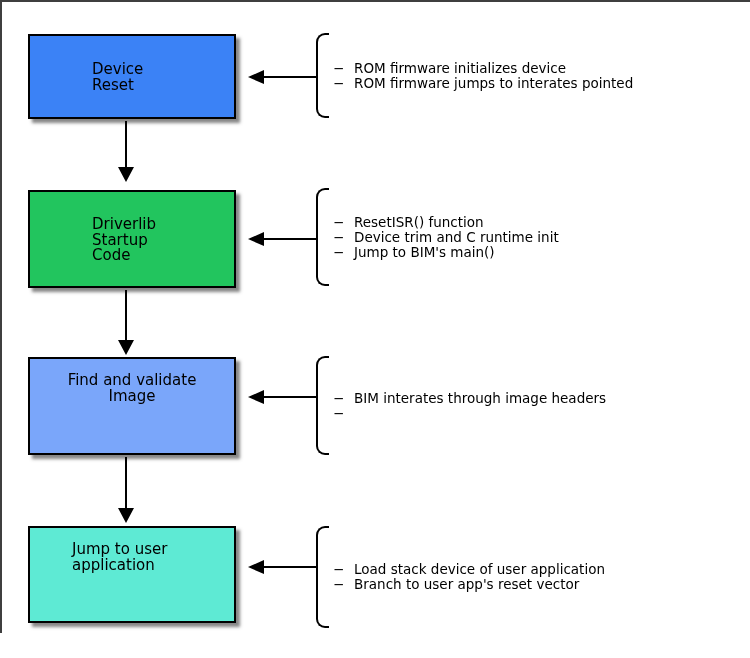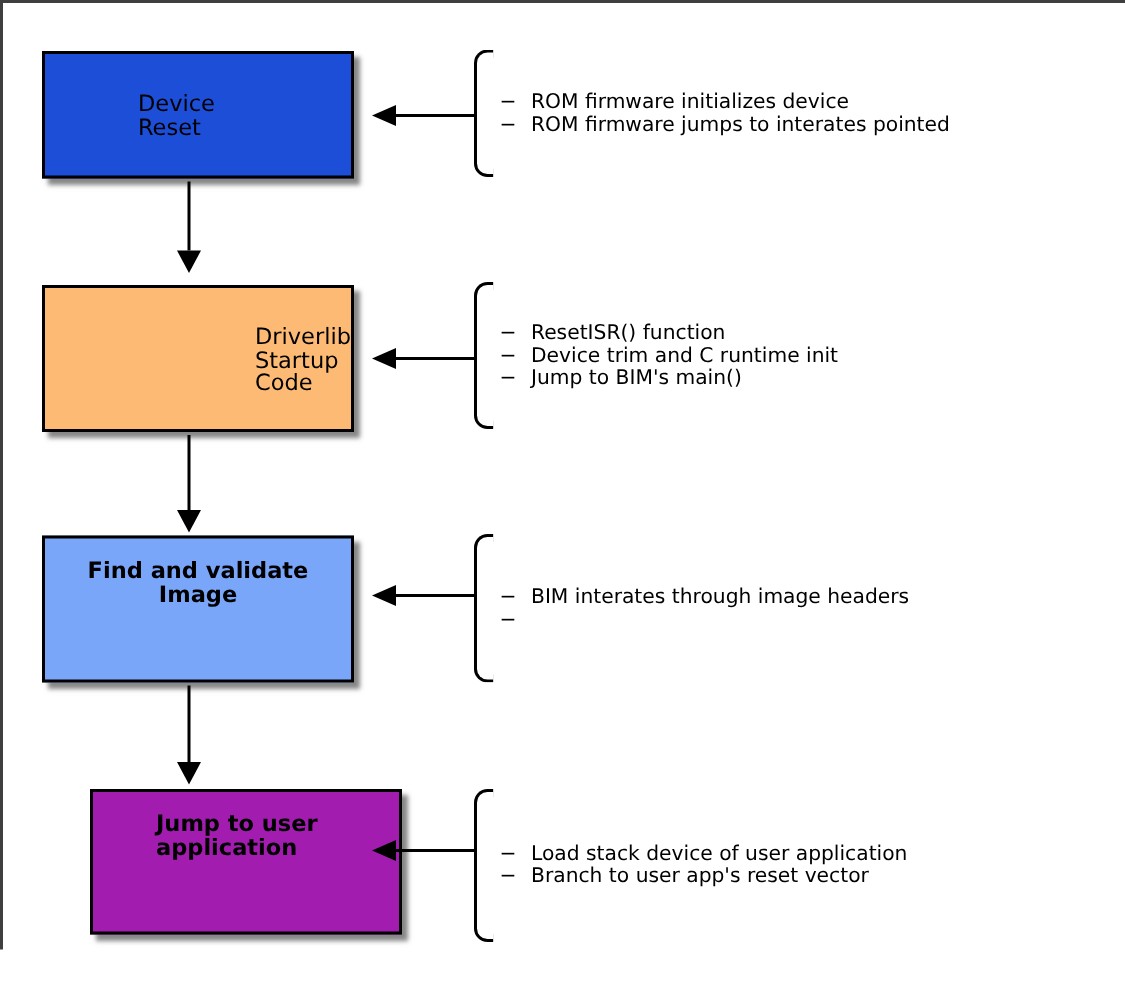--- a/index.html
+++ b/index.html
@@ -89,7 +89,7 @@
   <div class="frame-top"></div>
   <div class="frame-left"></div>
 
-  <div class="box center-v pad-left-62" style="top: 34px; height: 85px; background: #1d4ed8;">
+  <div class="box center-v pad-left-62" style="top: 34px; height: 85px; background: #3b82f6;">
     <div class="box-label">
       <div class="label-line">Device</div>
       <div class="label-line">Reset</div>

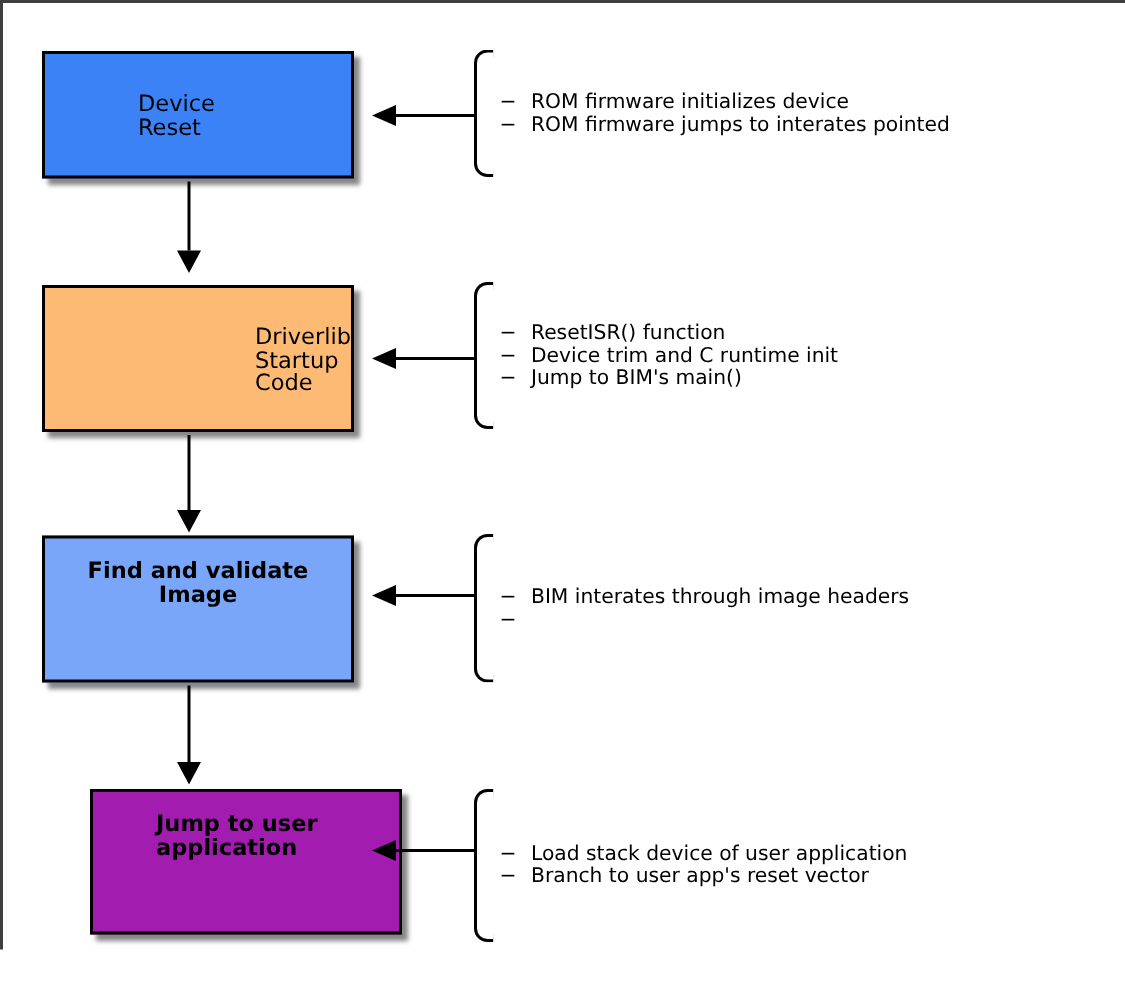--- a/index.html
+++ b/index.html
@@ -116,7 +116,7 @@
   <div class="vline" style="top:121px;height:46px"></div>
   <div class="head-down" style="top:167px"></div>
 
-  <div class="box center-v pad-left-62" style="top: 190px; height: 98px; background: #fdba74; align-items: flex-end;">
+  <div class="box center-v pad-left-62" style="top: 190px; height: 98px; background: #22c55e;">
     <div class="box-label">
       <div class="label-line">Driverlib</div>
       <div class="label-line">Startup</div>

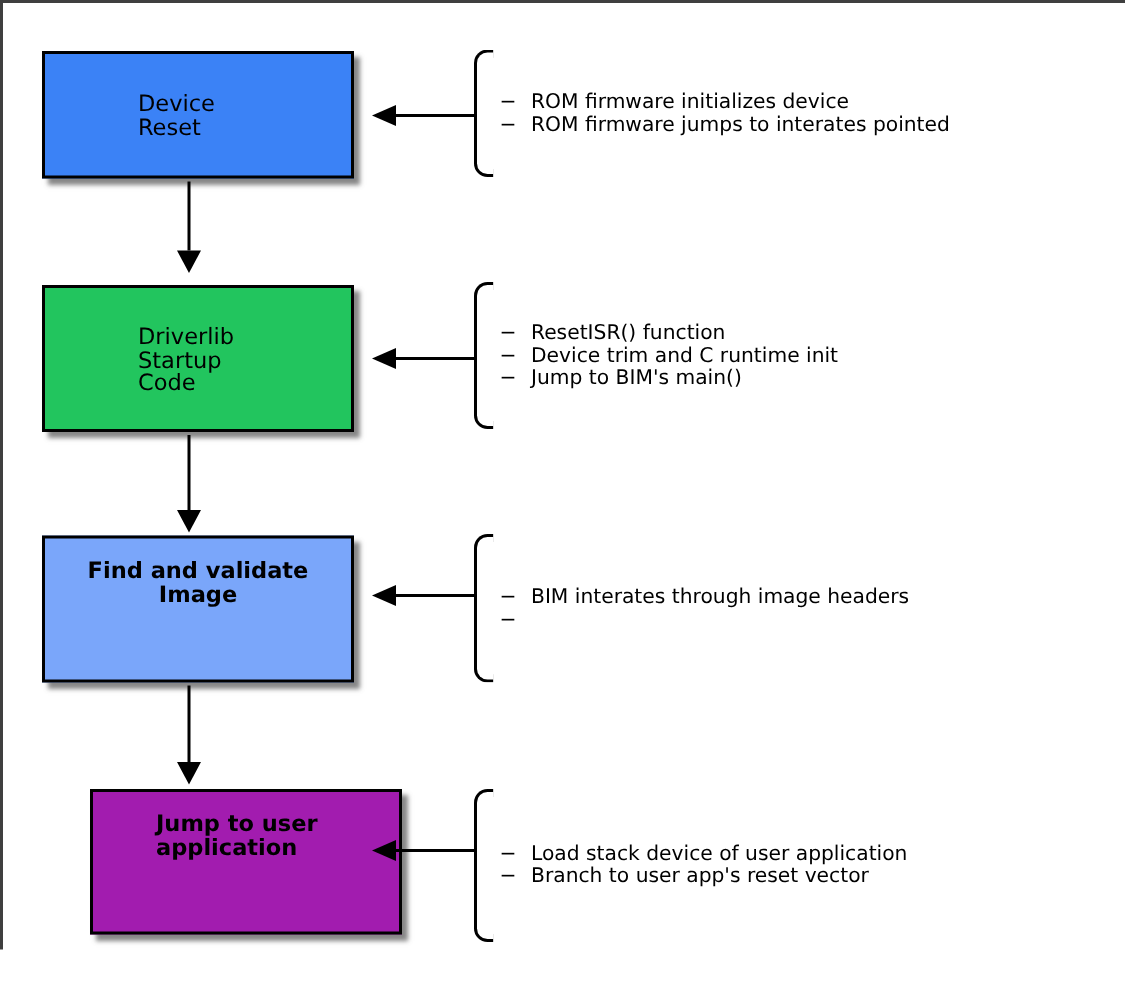--- a/index.html
+++ b/index.html
@@ -32,7 +32,7 @@
   }
   .box-label { display:flex; flex-direction:column; }
   .label-line { font-size:15px; line-height:16px; white-space:nowrap; }
-  .label-bold .label-line { font-weight:bold; }
+  .label-bold .label-line { font-weight:normal; }
   .code-line { font-weight:normal; font-size:15px; line-height:15px; }
 
   .center-v { justify-content:center; }

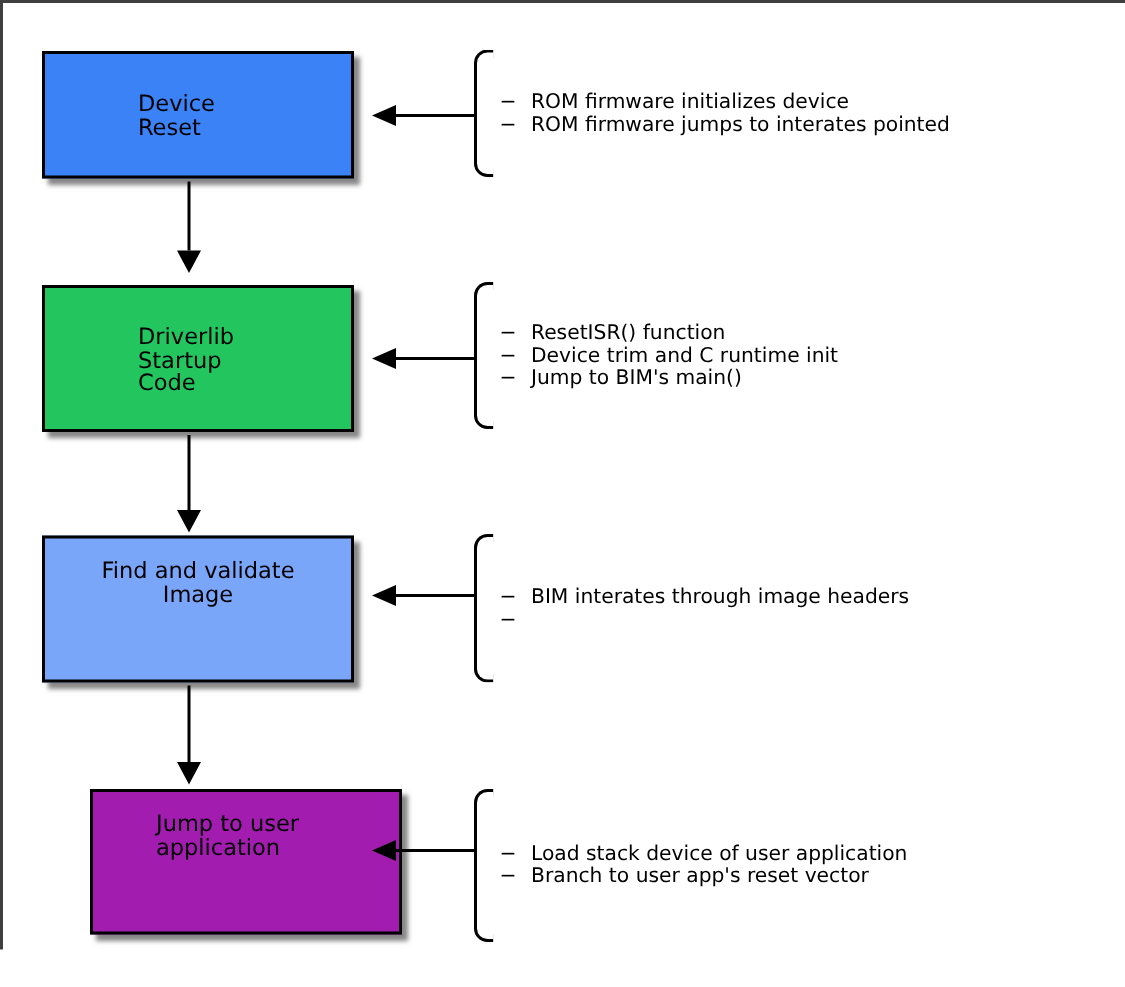--- a/index.html
+++ b/index.html
@@ -174,7 +174,7 @@
   <div class="vline" style="top:457px;height:51px"></div>
   <div class="head-down" style="top:508px"></div>
 
-  <div class="box label-bold pad-left-42" style="top: 526px; height: 97px; padding-top: 13px; background: #a21caf; margin-left: 32px;">
+  <div class="box label-bold pad-left-42" style="top: 526px; height: 97px; padding-top: 13px; background: #5eead4;">
     <div class="box-label">
       <div class="label-line">Jump to user</div>
       <div class="label-line">application</div>

